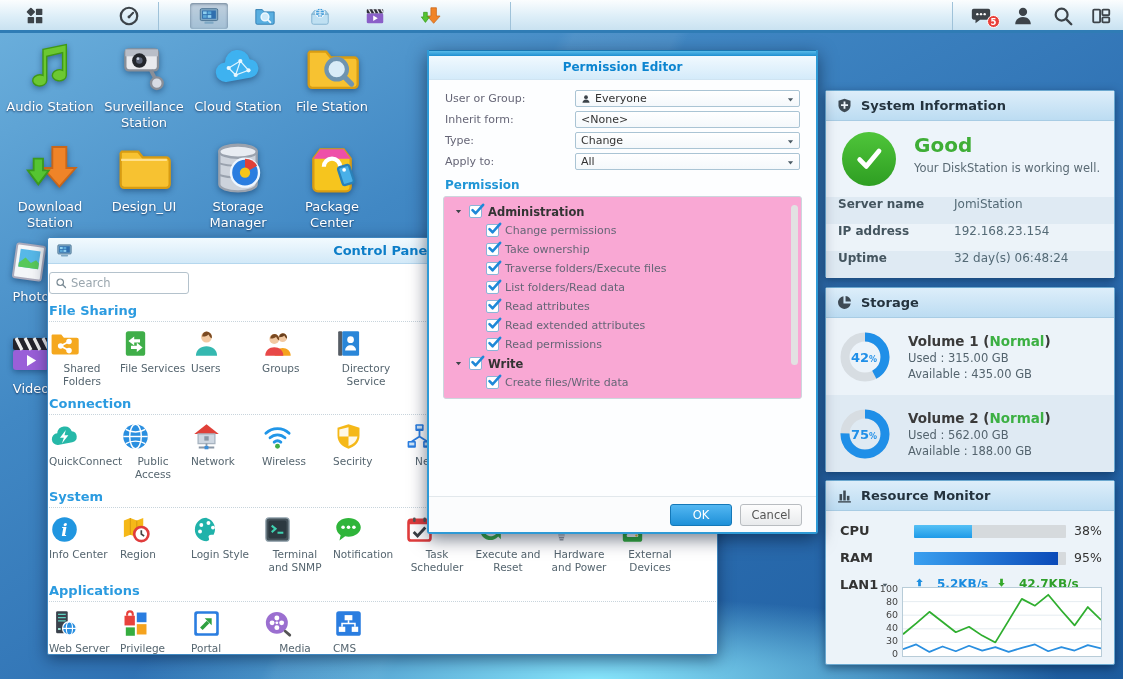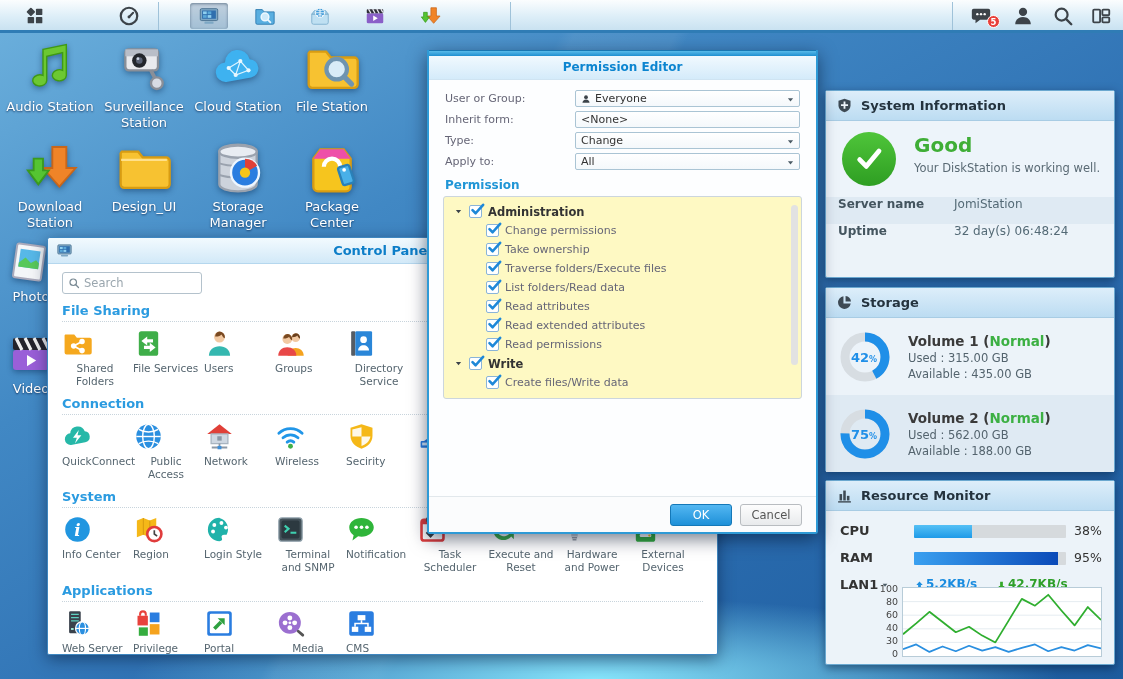--- a/index.html
+++ b/index.html
@@ -64,7 +64,7 @@
   .pe-ctl .pic{width:10px;height:10px;flex:0 0 10px}
   .pe-ctl .dd{position:absolute;right:4px;top:4px;width:9px;height:9px}
   .pe-perm-lb{margin:6px 16px 4px;font-size:12px;font-weight:bold;color:#2196d6}
-  .pe-list{position:relative;margin:0 14px;height:203px;border:1px solid #ccd6dd;border-radius:3px;background:#fef9c3;overflow:hidden;padding-top:5px}
+  .pe-list{position:relative;margin:0 14px;height:203px;border:1px solid #ccd6dd;border-radius:3px;background:#f9a8d4;overflow:hidden;padding-top:5px}
   .tree-row{display:flex;align-items:center;height:19px;gap:6px}
   .tree-row.parent{padding-left:10px;font-weight:bold;color:#333;font-size:11.5px}
   .tree-row.child{padding-left:42px;color:#667;font-size:11px}

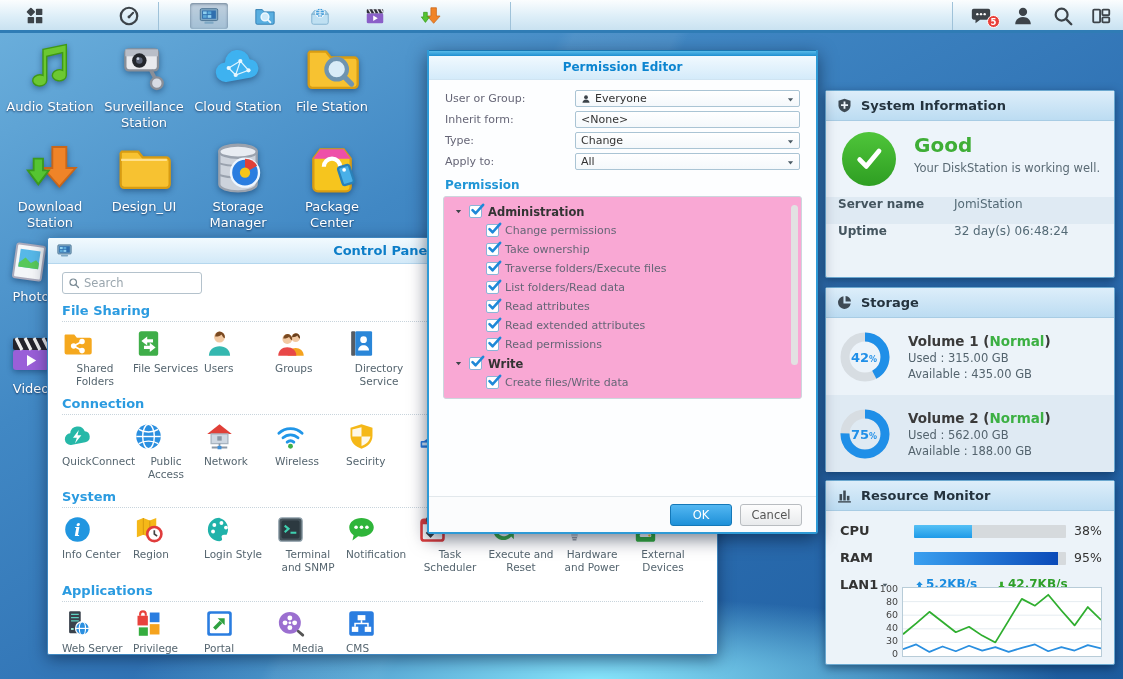--- a/index.html
+++ b/index.html
@@ -900,6 +900,10 @@
     <span class="si-val">JomiStation</span>
   </div>
       <div class="si-row">
+    <span class="si-lb">IP address</span>
+    <span class="si-val">192.168.23.154</span>
+  </div>
+      <div class="si-row">
     <span class="si-lb">Uptime</span>
     <span class="si-val">32 day(s) 06:48:24</span>
   </div>

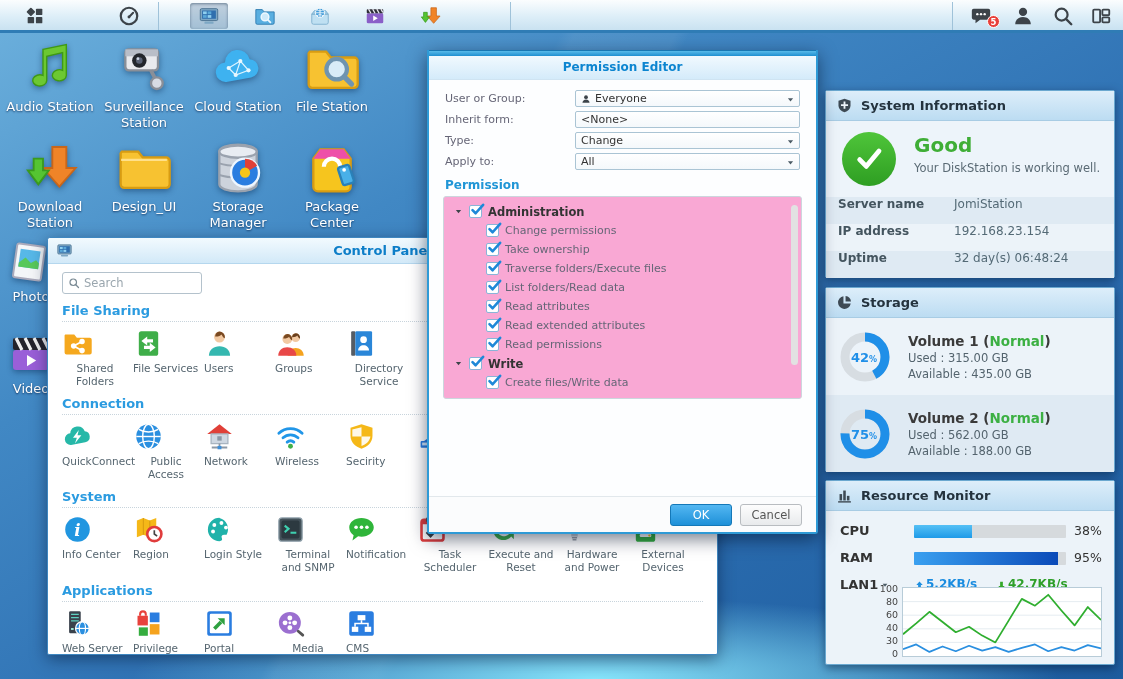--- a/index.html
+++ b/index.html
@@ -38,7 +38,7 @@
   .cp-head{height:26px;background:linear-gradient(#f2fafe,#d2e9f8);border-bottom:1px solid #b5d7ee;border-radius:3px 3px 0 0;position:relative}
   .cp-head-ic{position:absolute;left:8px;top:4px;width:17px;height:17px}
   .cp-title{position:absolute;left:0;right:0;top:5px;text-align:center;font-size:13px;font-weight:bold;color:#0d7ec8}
-  .cp-body{padding:8px 14px 0;height:390px;overflow:hidden}
+  .cp-body{padding:8px 1px 0;height:390px;overflow:hidden}
   .cp-search{display:flex;align-items:center;width:140px;height:22px;border:1px solid #b4c2cc;border-radius:3px;background:#fff;padding:0 5px;gap:4px}
   .cp-search .mag{width:12px;height:12px;flex:0 0 12px}
   .cp-search input{border:0;outline:none;width:100%;font-size:11.5px;font-family:"DejaVu Sans",sans-serif;color:#333;background:transparent}

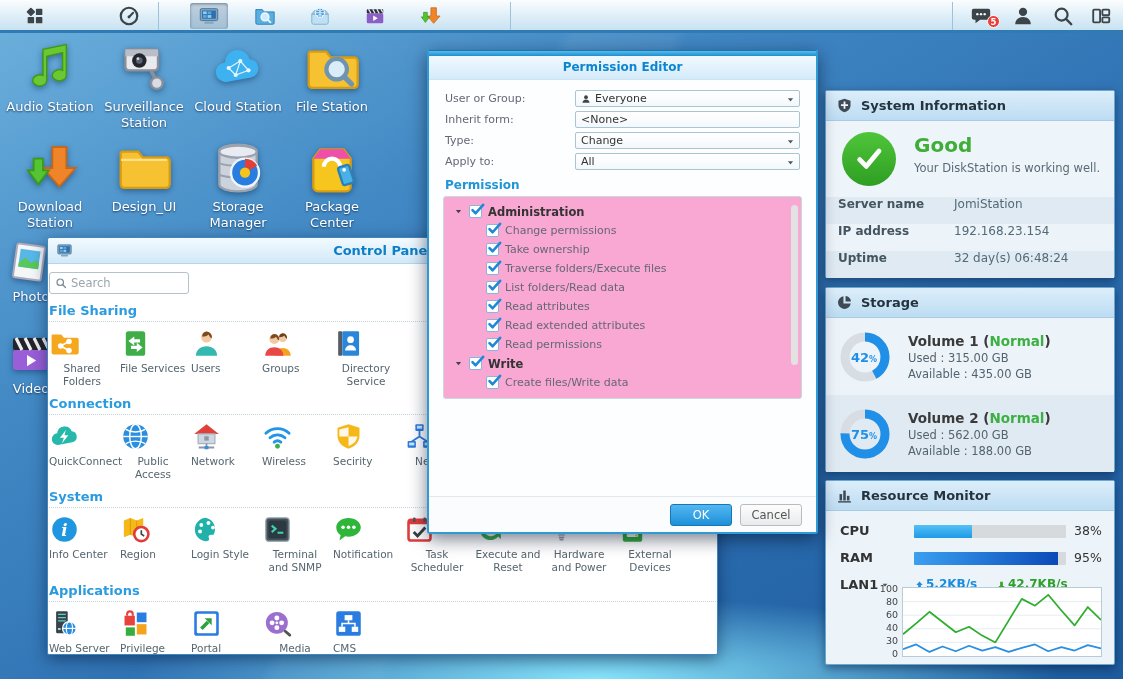--- a/index.html
+++ b/index.html
@@ -114,7 +114,7 @@
   .f-dark{background:linear-gradient(90deg,#3aa0f0,#0b4ab8)}
   .rm-pct{position:absolute;left:248px;font-size:12.5px;color:#333}
   .rm-caret{display:inline-block;width:8px;height:8px;margin-left:3px}
-  .rm-net{position:absolute;font-size:12px;font-weight:bold;display:flex;align-items:flex-end;gap:1px}
+  .rm-net{position:absolute;font-size:12px;font-weight:bold;display:flex;align-items:flex-start;gap:12px}
   .rm-net .arr{width:11px;height:11px}
   .rm-up{left:88px;color:#1a8ce0}
   .rm-down{left:170px;color:#2fa02a}

